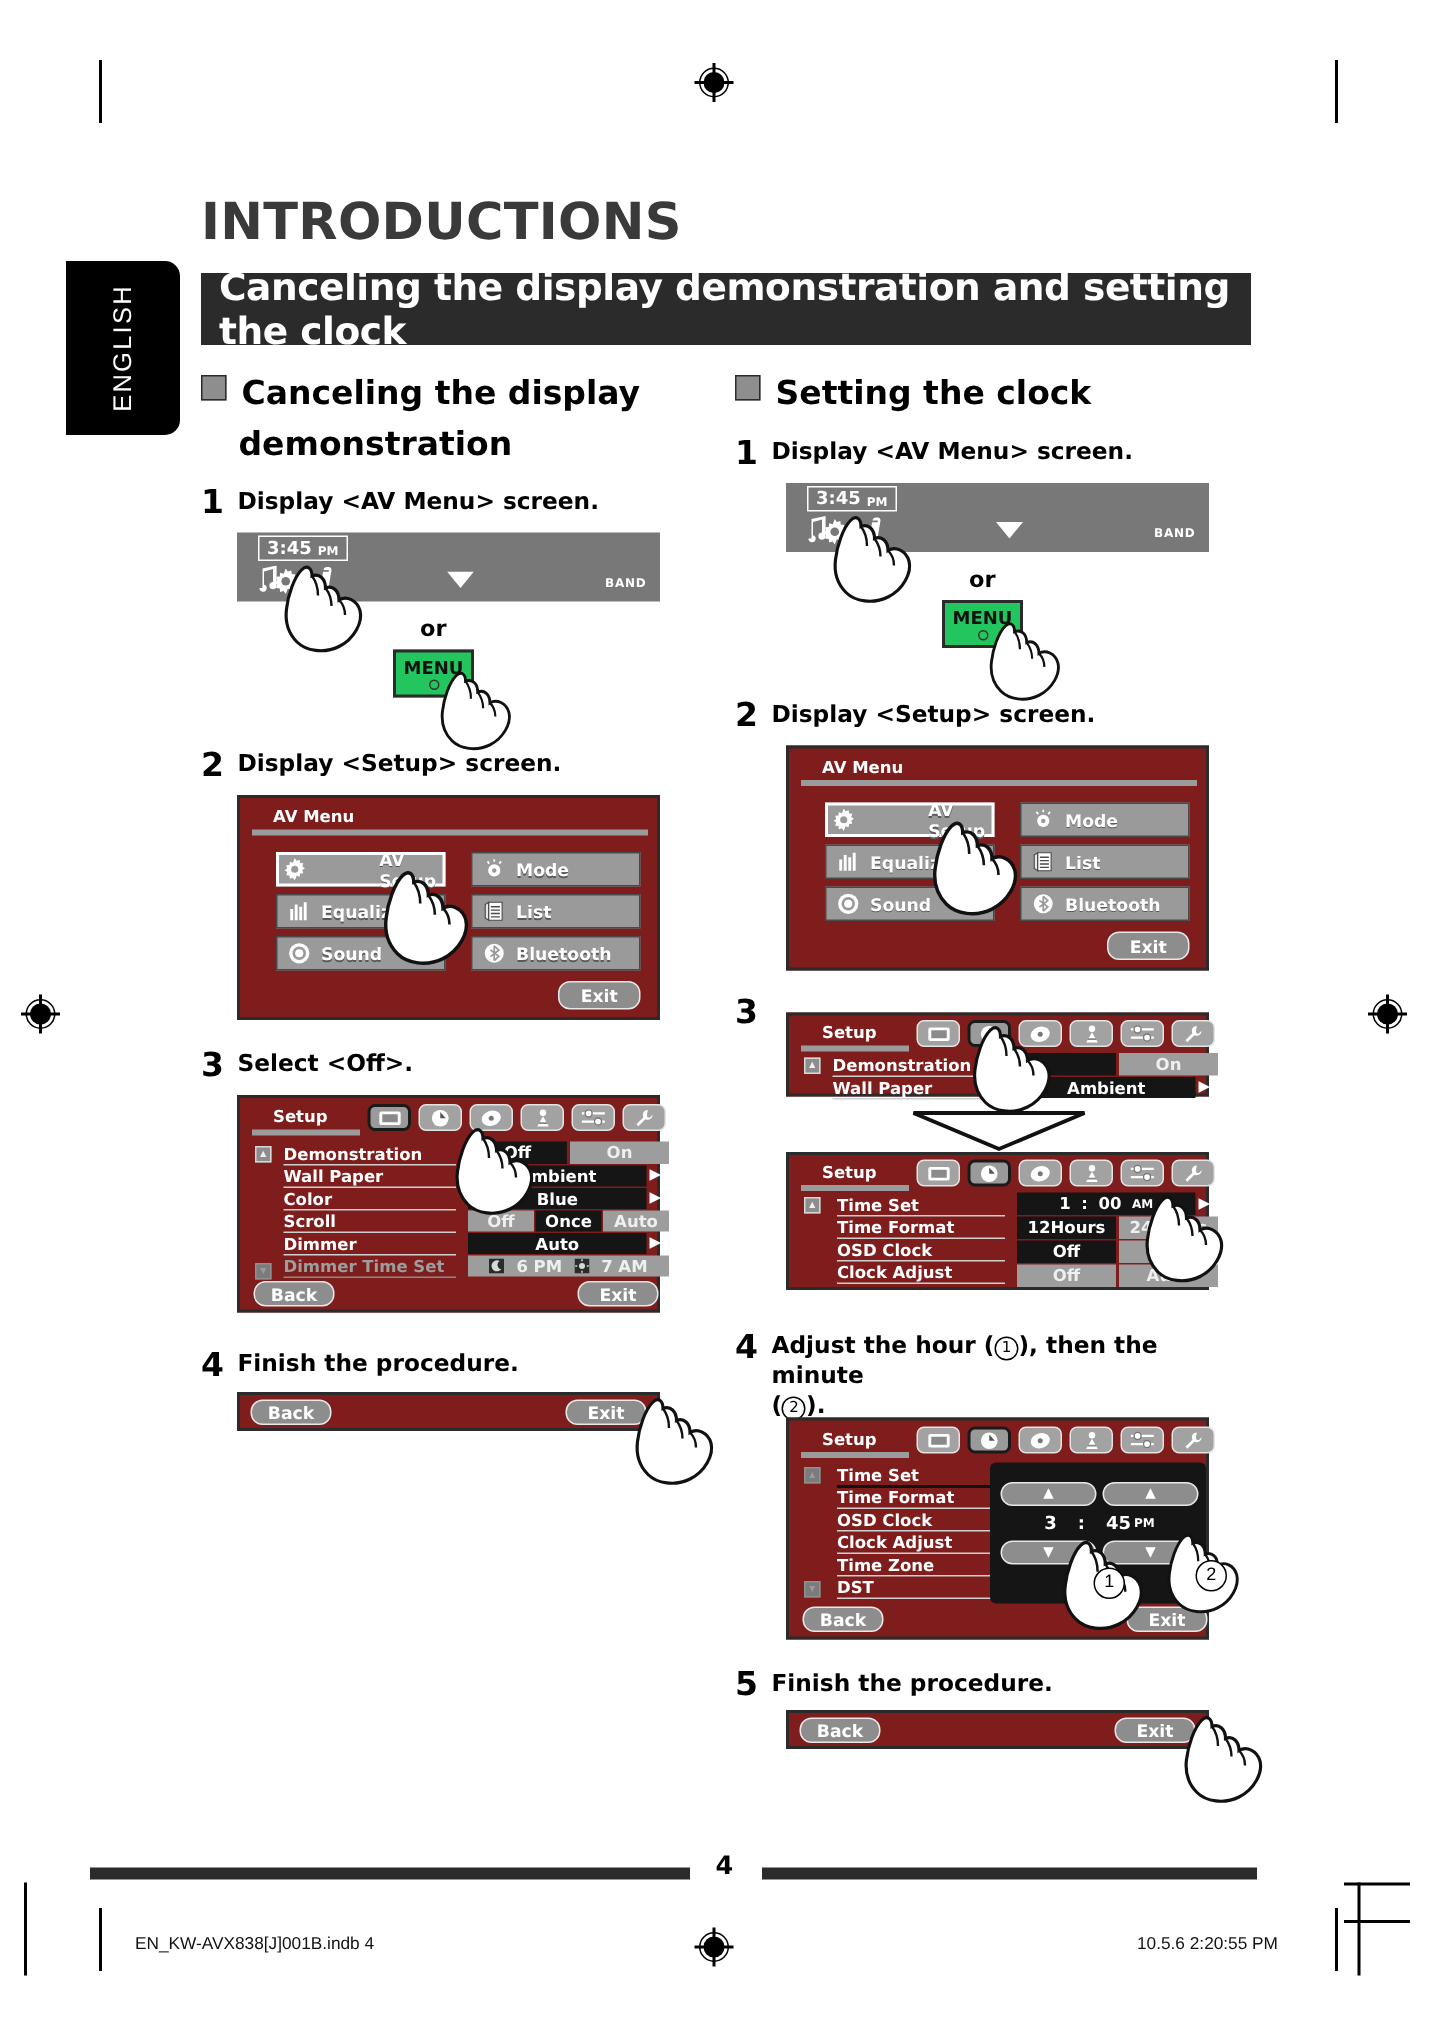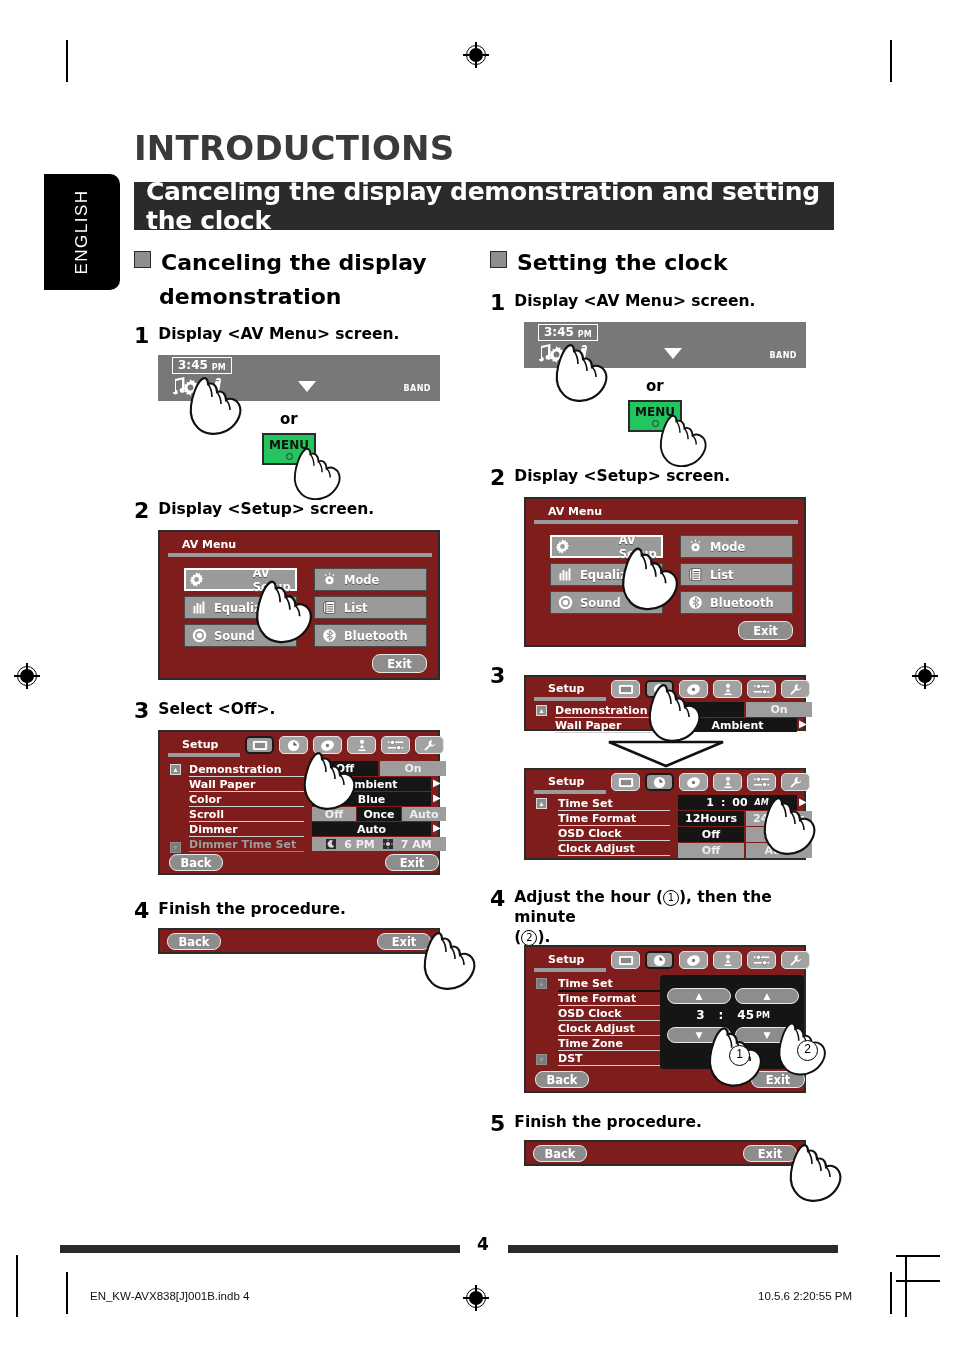--- a/index.html
+++ b/index.html
@@ -638,7 +638,7 @@
       <span>1</span>
       <span>:</span>
       <span>00</span>
-      <span style="font-size:8px;font-style:italic;">AM</span>
+      <span style="font-size:8px;">AM</span>
     </div>
     <div class="arrowtip" style="left:273px;top:26px;">▶</div>
 

